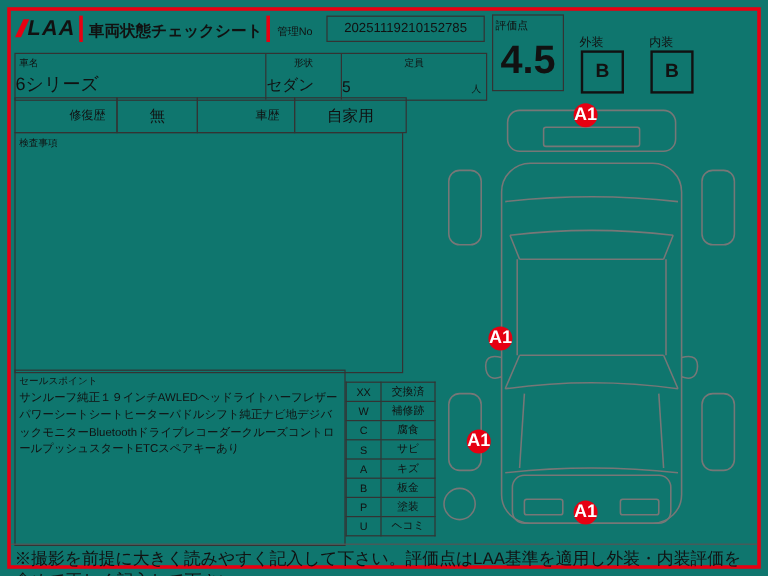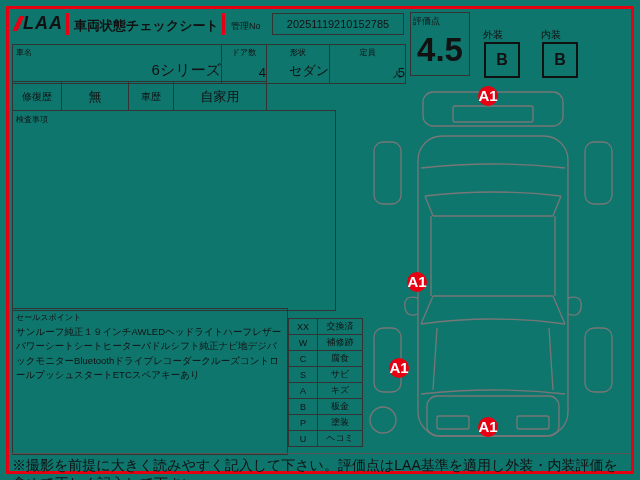--- a/index.html
+++ b/index.html
@@ -101,10 +101,6 @@
       <div class="cell-label">車名</div>
       <div class="cell-value">6シリーズ</div>
     </div>
-    <div class="cell c-doors">
-      <div class="cell-label">ドア数</div>
-      <div class="cell-value">4</div>
-    </div>
     <div class="cell c-shape">
       <div class="cell-label">形状</div>
       <div class="cell-value">セダン</div>

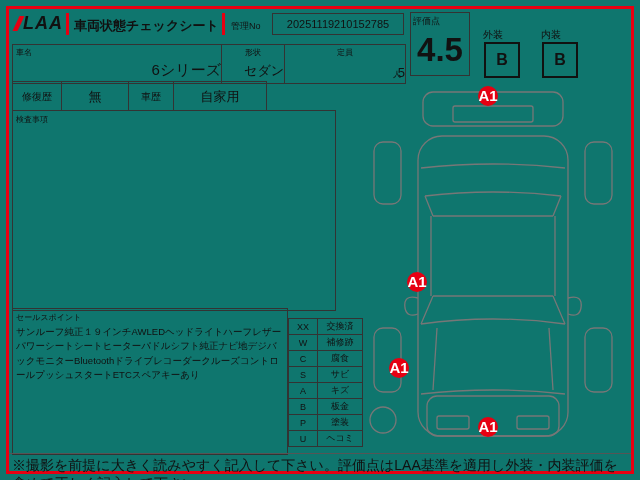--- a/index.html
+++ b/index.html
@@ -41,7 +41,7 @@
   .c-name { width:208px; } .c-doors { width:44px; } .c-shape { width:62px; } .c-cap { flex:1; }
   .cell-label { position:absolute; top:2px; left:0; width:100%; text-align:center; font-size:8px; }
   .c-name .cell-label { text-align:left; padding-left:3px; width:auto; }
-  .cell-value { position:absolute; bottom:3px; left:0; width:100%; text-align:right; font-size:13px; }
+  .cell-value { position:absolute; bottom:3px; left:0; width:100%; text-align:left; font-size:13px; }
   .c-name .cell-value { font-size:15px; }
   .cap-unit { position:absolute; right:4px; bottom:3px; font-size:8px; }
 

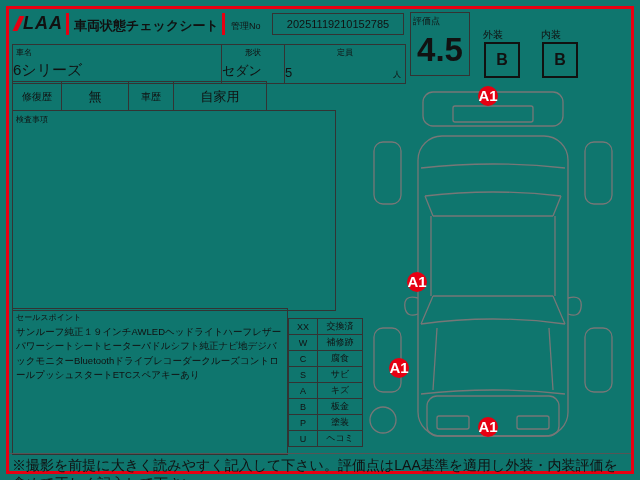--- a/index.html
+++ b/index.html
@@ -48,7 +48,7 @@
   .row3 { position:absolute; left:12px; top:81px; height:30px; display:flex; }
   .row3 .cell { border:1px solid #333; margin-left:-1px; text-align:center; }
   .row3 .cell:first-child { margin-left:0; }
-  .r3-label { font-size:10px; line-height:30px; }
+  .r3-label { font-size:10px; line-height:30px;padding-left:36px; }
   .r3-value { font-size:13px; line-height:30px; }
   .c-repair-l { width:48px; } .c-repair-v { width:66px; } .c-hist-l { width:44px; } .c-hist-v { width:92px; }
 

